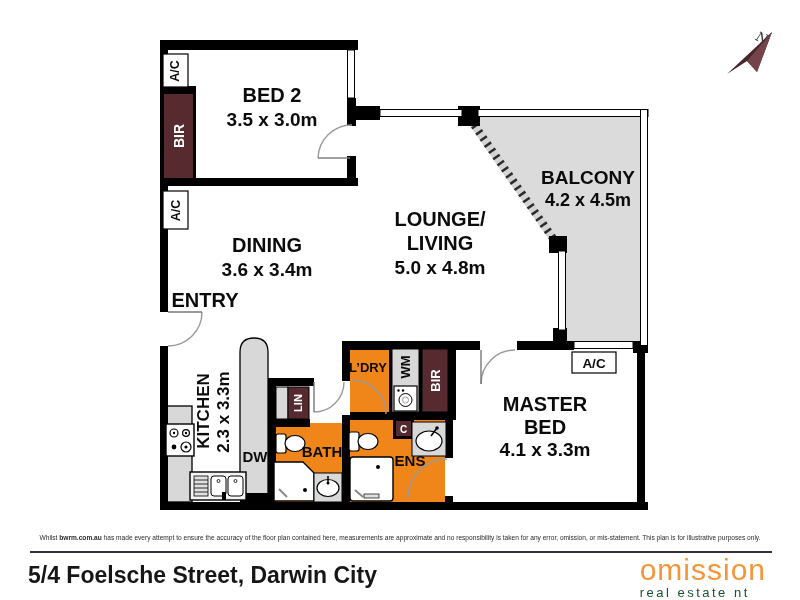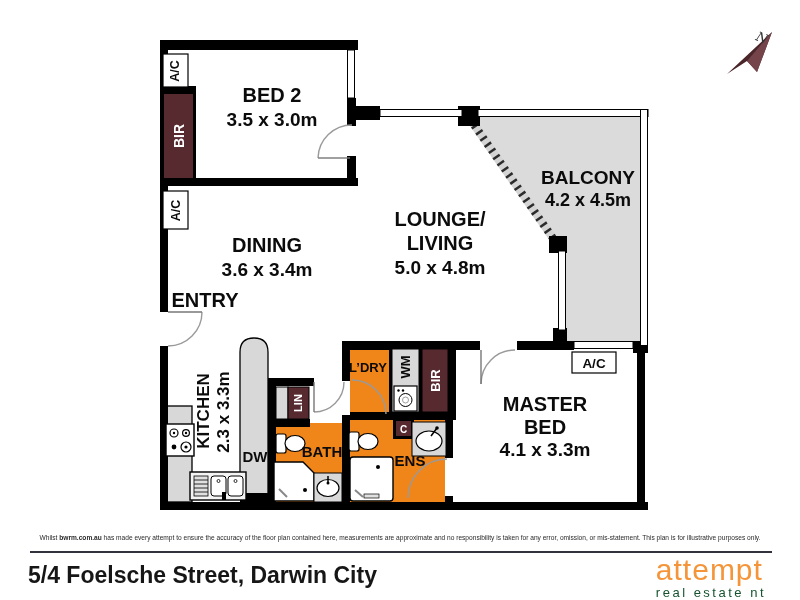--- a/index.html
+++ b/index.html
@@ -222,7 +222,7 @@
 <div id="address">5/4 Foelsche Street, Darwin City</div>
 
 <div id="logo">
-  <div class="primary">attempt</div>
+  <div class="primary">omission</div>
   <div class="secondary">real estate nt</div>
 </div>
 

